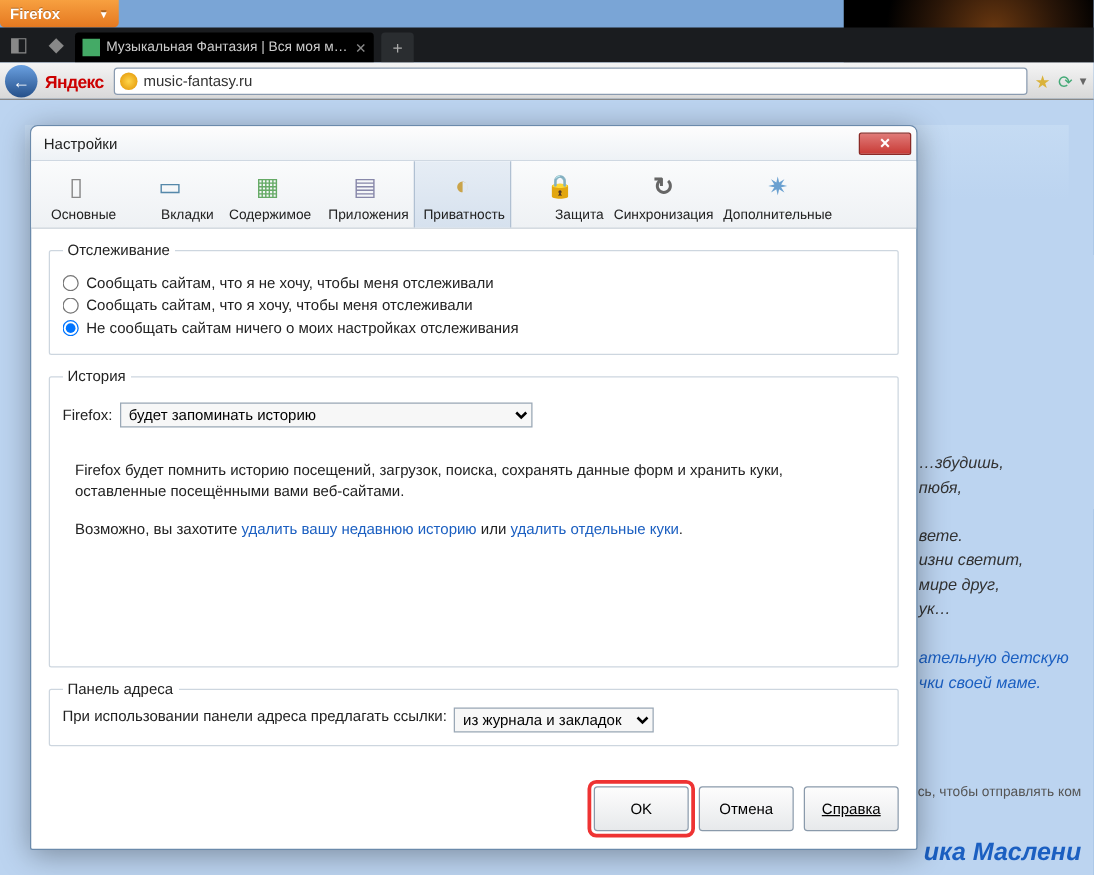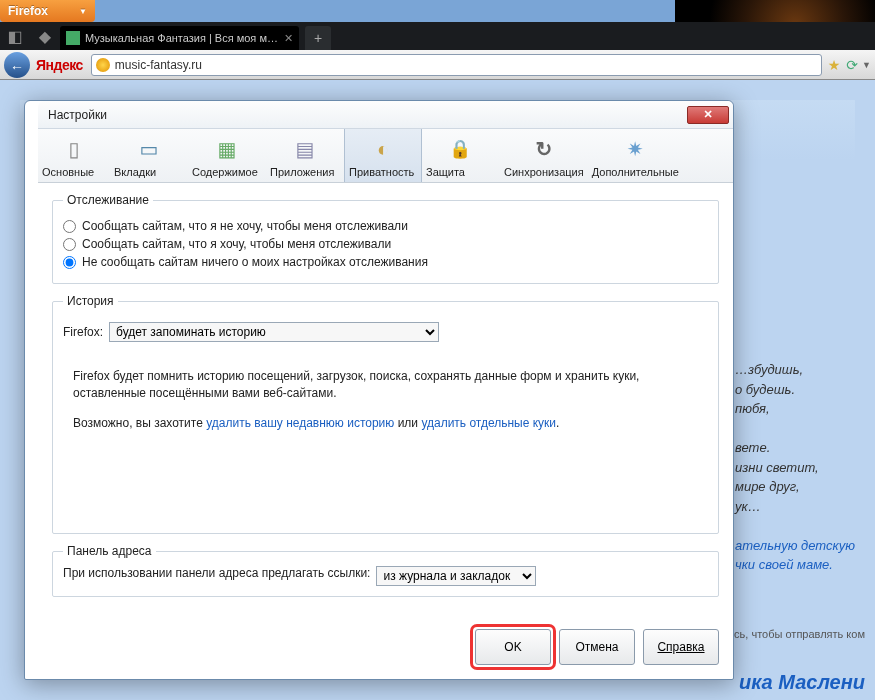--- a/index.html
+++ b/index.html
@@ -40,7 +40,7 @@
 .eye-bg { position:absolute; top:0; right:0; width:200px; height:50px; background:radial-gradient(circle at 60% 50%, #6a3810 0%, #2a1608 40%, #000 70%); z-index:0;}
 
 
-.dialog { position:absolute; top:100px; left:24px; width:710px; height:580px; background:#fff; border:1px solid #6b8aab; border-radius:6px 6px 2px 2px; box-shadow:0 4px 24px rgba(0,0,0,.35); display:flex; flex-direction:column;padding-left:13px; }
+.dialog { position:absolute; top:100px; left:24px; width:710px; height:580px; background:#fff; border:1px solid #6b8aab; border-radius:6px 6px 2px 2px; box-shadow:0 4px 24px rgba(0,0,0,.35); display:flex; flex-direction:column; }
 .dlg-titlebar { height:28px; background:linear-gradient(#fdfdfd,#eef2f6); border-bottom:1px solid #cfd8e2; border-radius:6px 6px 0 0; display:flex; align-items:center; padding:0 4px 0 10px; font-size:12px; color:#222;}
 .dlg-titlebar .xbtn { margin-left:auto; width:42px; height:18px; background:linear-gradient(#e07a78,#c83b36); border:1px solid #8a2a26; border-radius:2px; color:#fff; display:flex; align-items:center; justify-content:center; font-size:11px; font-weight:bold;}
 

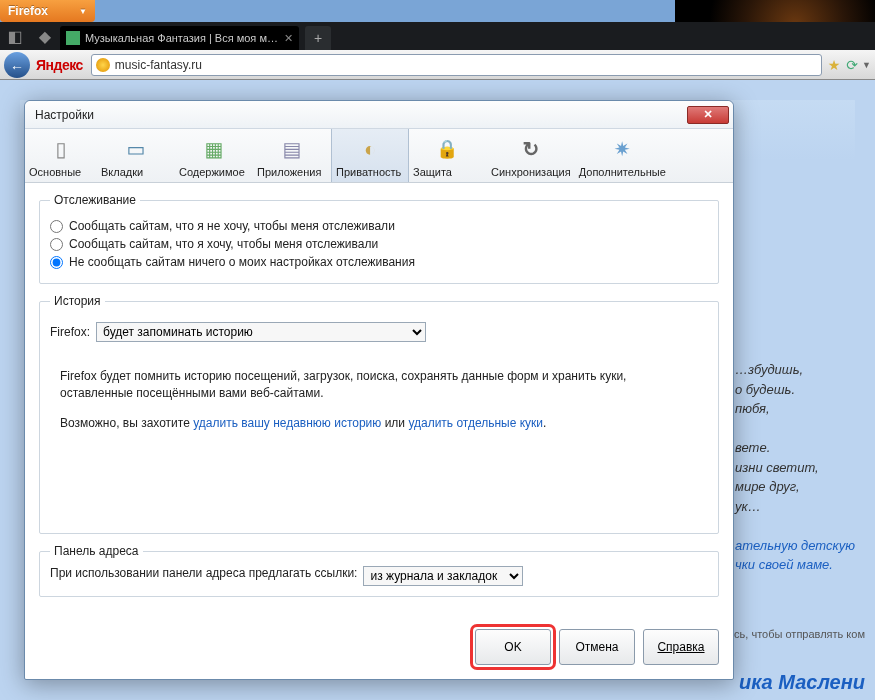--- a/index.html
+++ b/index.html
@@ -45,7 +45,7 @@
 .dlg-titlebar .xbtn { margin-left:auto; width:42px; height:18px; background:linear-gradient(#e07a78,#c83b36); border:1px solid #8a2a26; border-radius:2px; color:#fff; display:flex; align-items:center; justify-content:center; font-size:11px; font-weight:bold;}
 
 .dlg-tabs { display:flex; background:linear-gradient(#fafbfc,#eef1f4); border-bottom:1px solid #c8d0d8;}
-.dlg-tab { flex: 0 0 auto; min-width:78px; padding:6px 4px 4px; text-align:left; font-size:11px; color:#222; cursor:default; }
+.dlg-tab { flex: 0 0 auto; min-width:78px; padding:6px 4px 4px; text-align:right; font-size:11px; color:#222; cursor:default; }
 .dlg-tab:first-child { min-width:72px; }
 .dlg-tab .ticon { width:32px; height:28px; margin:0 auto 3px; display:flex; align-items:center; justify-content:center; font-size:20px;}
 .dlg-tab.active { background:linear-gradient(#e6edf5,#d6e1ee); border-left:1px solid #b0c0d2; border-right:1px solid #b0c0d2;}

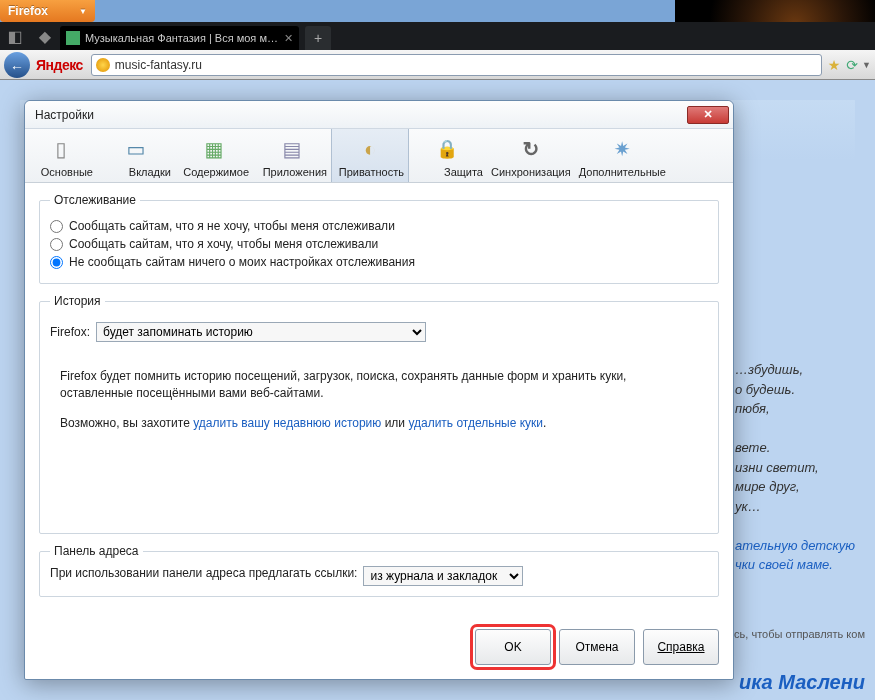--- a/index.html
+++ b/index.html
@@ -118,7 +118,6 @@
   <div class="header-blur">Музыкальная Фантазия</div>
   <div class="side-text">
     <div>…збудишь,</div>
-    <div>о будешь.</div>
     <div>пюбя,</div>
     <br>
     <div>вете.</div>

